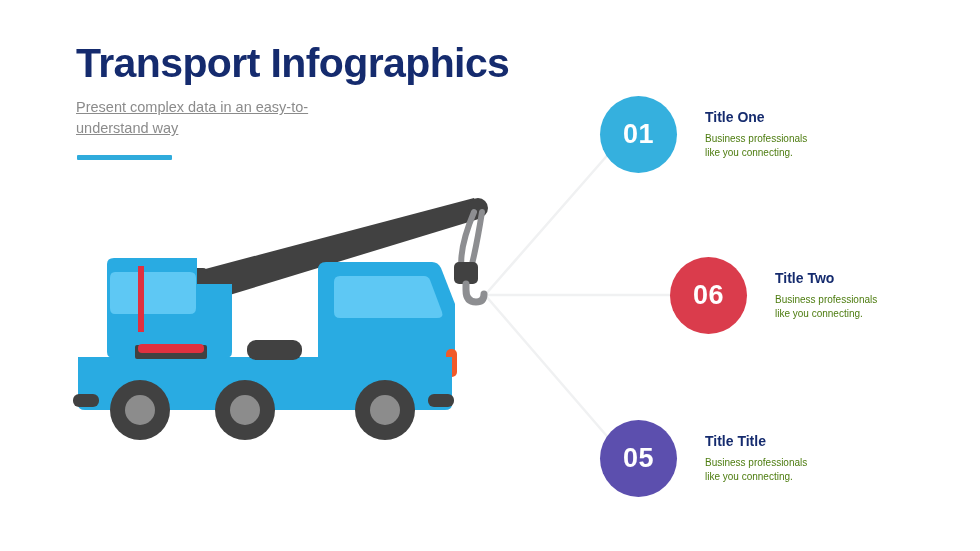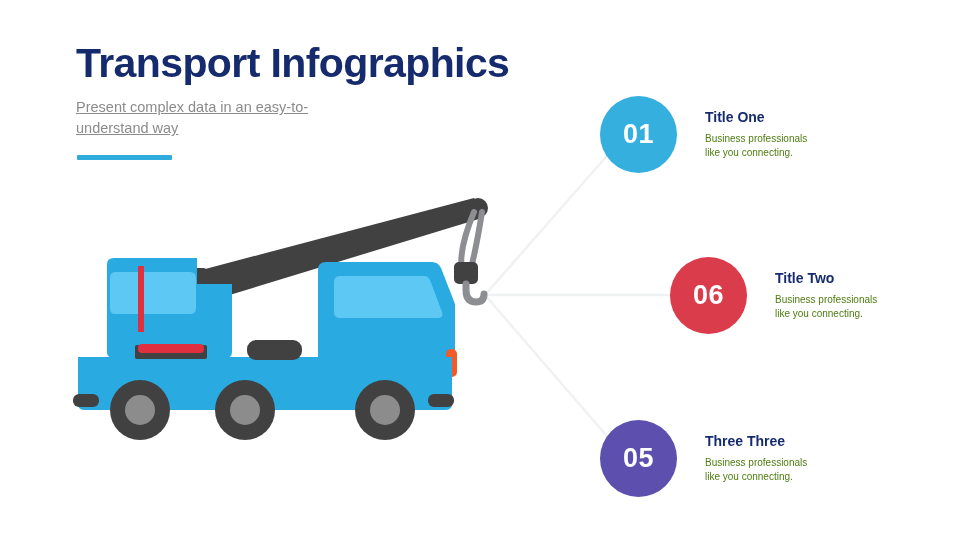--- a/index.html
+++ b/index.html
@@ -213,7 +213,7 @@
       <span>05</span>
     </div>
     <div class="item-text">
-      <div class="item-title">Three Three</div>
+      <div class="item-title">Title Title</div>
       <div class="item-desc">Business professionals</div>
       <div class="item-desc">like you connecting.</div>
     </div>

